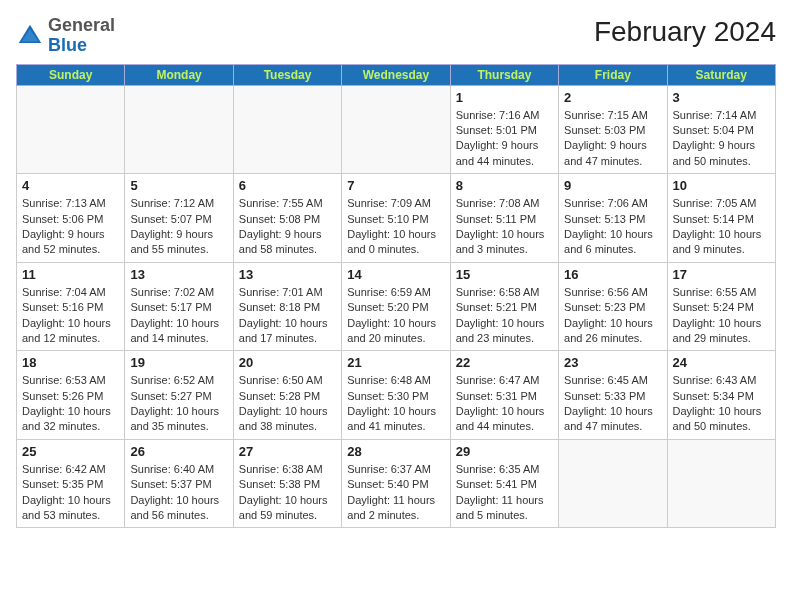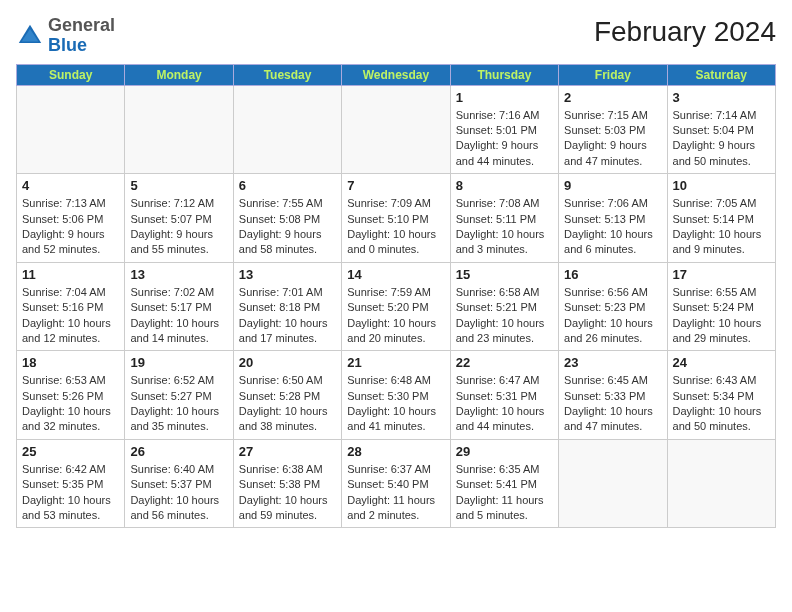--- a/index.html
+++ b/index.html
@@ -218,7 +218,7 @@
         </td>
         <td>
           <span class="day-number">14</span>
-          <div class="day-info" style="white-space: pre-line;">Sunrise: 7:59 AM
+          <div class="day-info" style="white-space: pre-line;">Sunrise: 6:59 AM
 Sunset: 5:20 PM
 Daylight: 10 hours
 and 20 minutes.</div>

